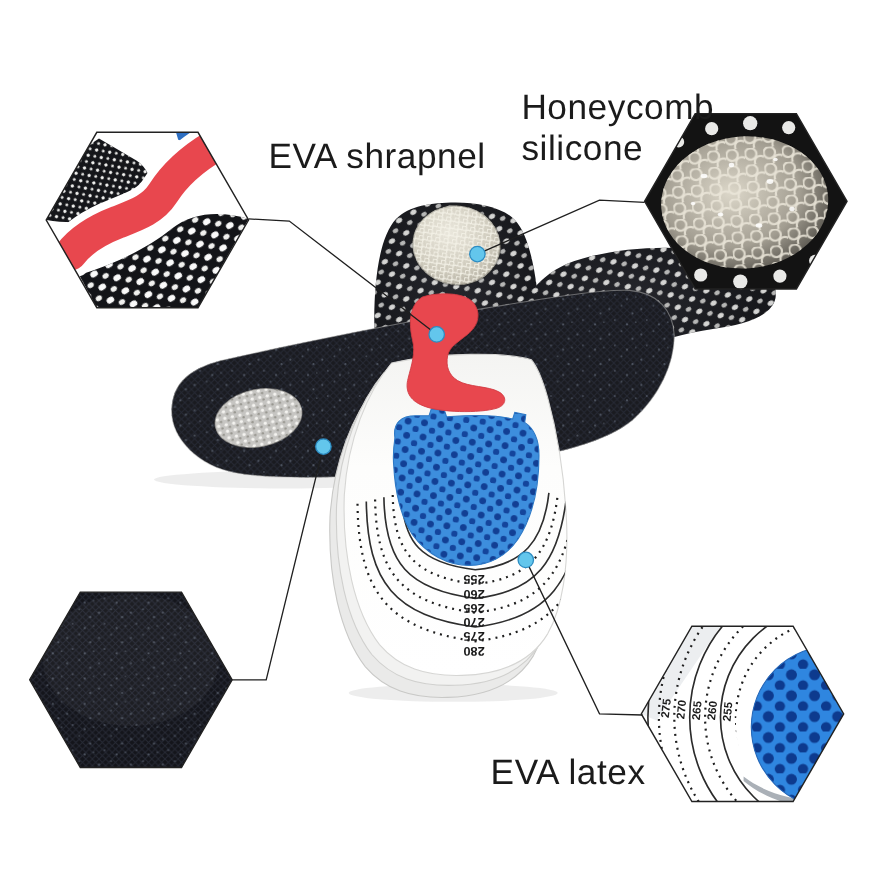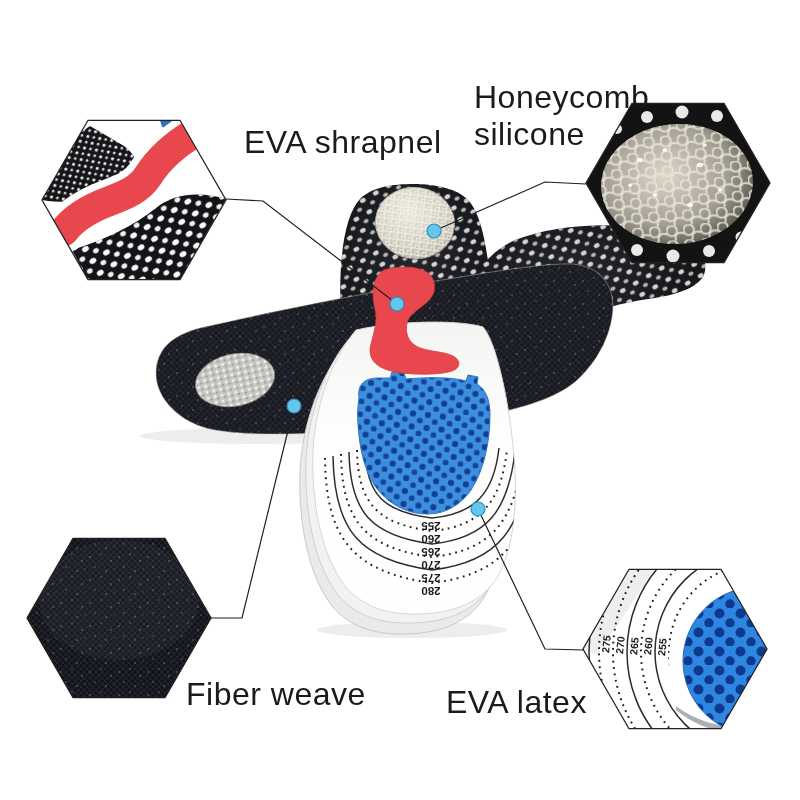--- a/index.html
+++ b/index.html
@@ -280,7 +280,6 @@
   <div>Honeycomb</div>
   <div>silicone</div>
 </div>
-<div class="callout-label" style="left:186px;top:676px;">Fiber weave</div>
 <div class="callout-label" style="left:446px;top:684px;">EVA latex</div>
 
 </div>

